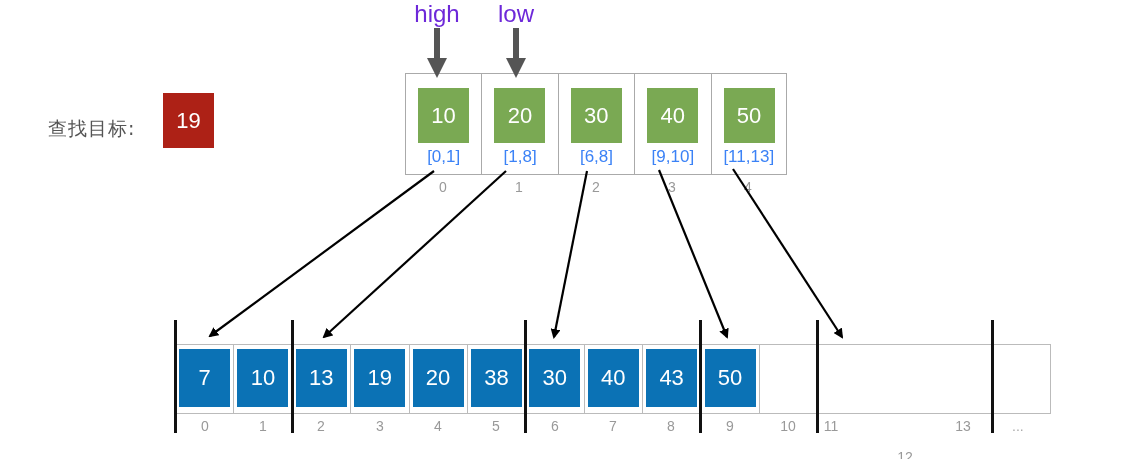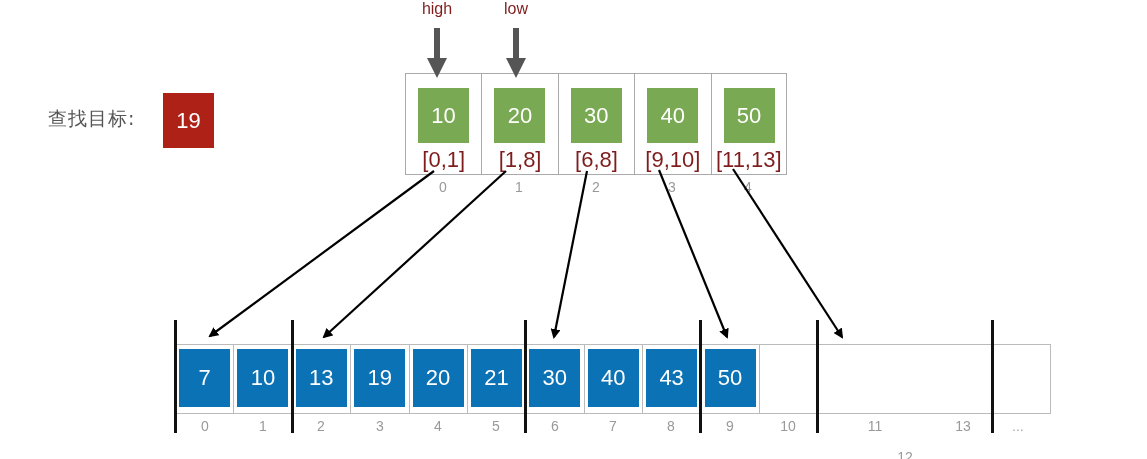--- a/index.html
+++ b/index.html
@@ -10,7 +10,7 @@
                   font-family: "DejaVu Sans", sans-serif; }
   .target-box { left: 163px; top: 93px; width: 51px; height: 55px; background: #ad2116;
                 color: #fff; font-size: 22px; display: flex; align-items: center; justify-content: center; }
-  .ptr-label { font-size: 16px; color: #7f1d1d; text-align: center; width: 60px; top: 0px; }
+  .ptr-label { font-size: 24px; color: #6d28d9; text-align: center; width: 60px; top: 0px; }
   .index-row { left: 405px; top: 73px; width: 382px; height: 100px; border-top: 1px solid #aaaaaa;
                border-bottom: 1px solid #aaaaaa; display: flex; }
   .index-cell { width: 76.4px; height: 100px; border-left: 1px solid #aaaaaa; box-sizing: border-box;

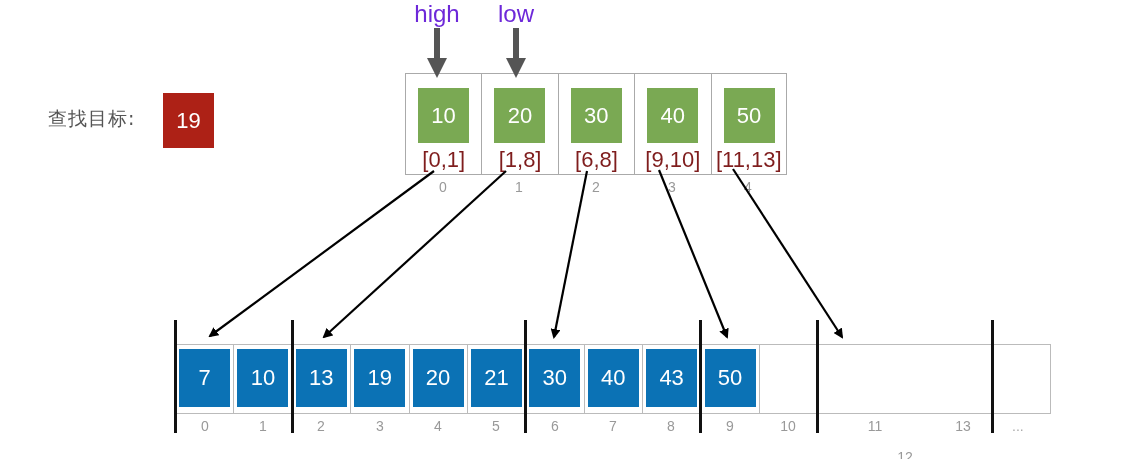--- a/index.html
+++ b/index.html
@@ -6,7 +6,7 @@
   body { width: 1147px; height: 459px; position: relative; overflow: hidden;
          font-family: "Liberation Sans", "DejaVu Sans", sans-serif; }
   .abs { position: absolute; }
-  .target-label { left: 48px; top: 106px; font-size: 19px; color: #555555; letter-spacing: 1px;
+  .target-label { left: 48px; top: 116px; font-size: 19px; color: #555555; letter-spacing: 1px;
                   font-family: "DejaVu Sans", sans-serif; }
   .target-box { left: 163px; top: 93px; width: 51px; height: 55px; background: #ad2116;
                 color: #fff; font-size: 22px; display: flex; align-items: center; justify-content: center; }

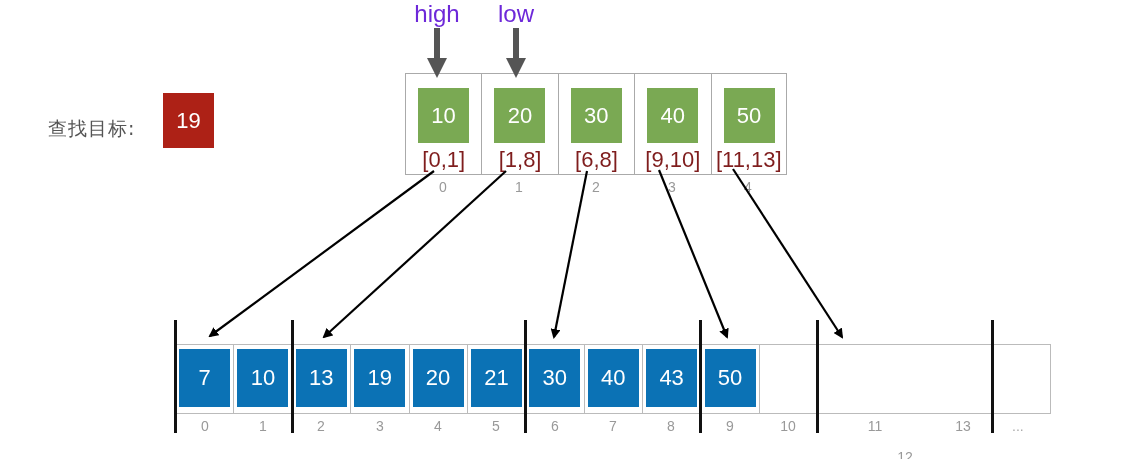--- a/index.html
+++ b/index.html
@@ -18,7 +18,7 @@
   .index-cell:last-child { border-right: 1px solid #aaaaaa; }
   .green-box { position: absolute; left: 12px; top: 14px; width: 51px; height: 55px; background: #7aa953;
                color: #fff; font-size: 22px; display: flex; align-items: center; justify-content: center; }
-  .range { position: absolute; left: -4px; right: -4px; top: 73px; text-align: center; font-size: 22px; color: #7f1d1d; }
+  .range { position: absolute; left: -4px; right: -4px; top: 73px; text-align: center; font-size: 17px; color: #3b82f6; }
   .idx-num { position: absolute; top: 179px; width: 76px; text-align: center; font-size: 14px; color: #999999; }
   .data-row { left: 175px; top: 344px; width: 875px; height: 68px; border-top: 1px solid #bbbbbb;
               border-bottom: 1px solid #bbbbbb; border-right: 1px solid #bbbbbb; display: flex; }

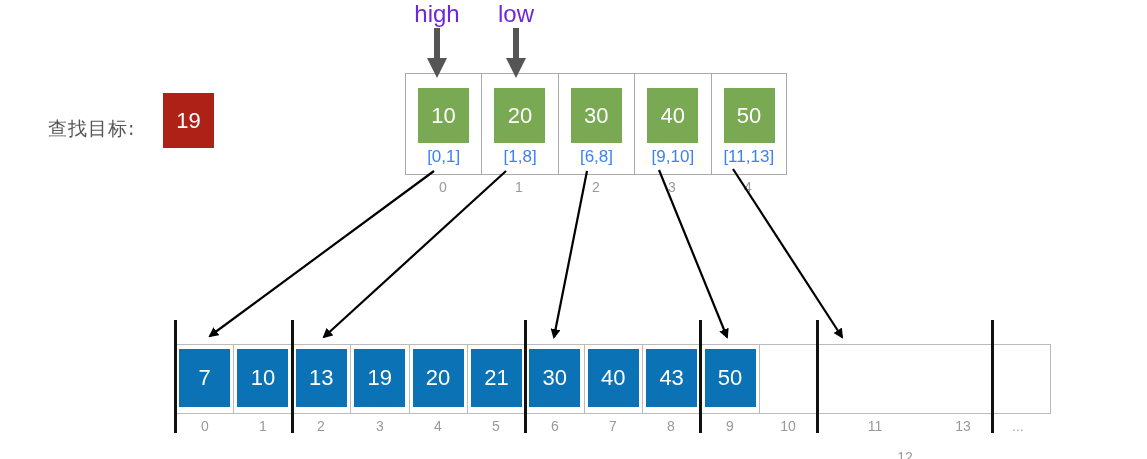--- a/index.html
+++ b/index.html
@@ -85,7 +85,7 @@
       <div class="blue-box">20</div>
     </div>
   <div class="data-cell">
-      <div class="blue-box">21</div>
+      <div class="blue-box">38</div>
     </div>
   <div class="data-cell">
       <div class="blue-box">30</div>

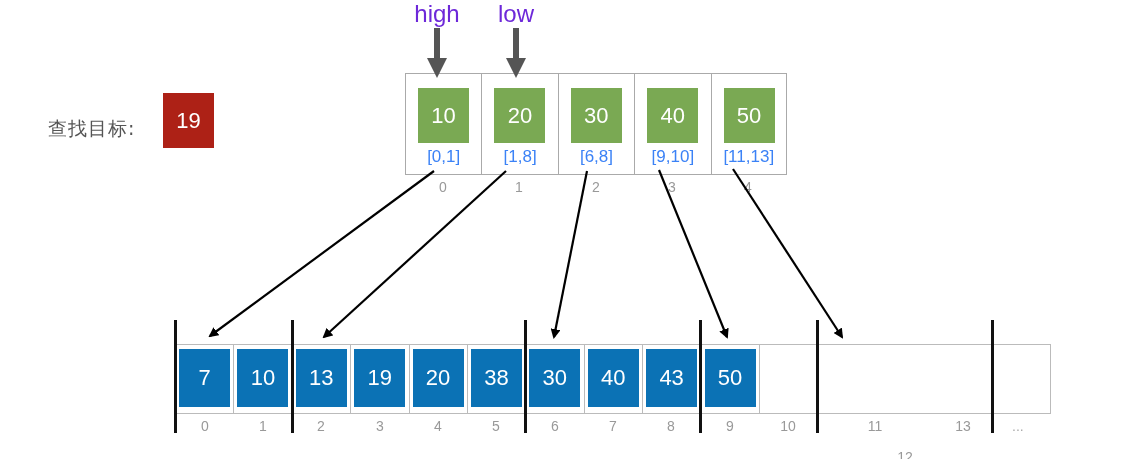--- a/index.html
+++ b/index.html
@@ -113,7 +113,7 @@
 <div class="abs data-idx" style="left:642px;">8</div>
 <div class="abs data-idx" style="left:701px;">9</div>
 <div class="abs data-idx" style="left:759px;">10</div>
-<div class="abs data-idx" style="left:817px;padding-left:29px;">11</div>
+<div class="abs data-idx" style="left:773px;padding-left:29px;">11</div>
 <div class="abs data-idx" style="left:876px;margin-top:31px;">12</div>
 <div class="abs data-idx" style="left:934px;">13</div>
 <div class="abs ellipsis">...</div>

